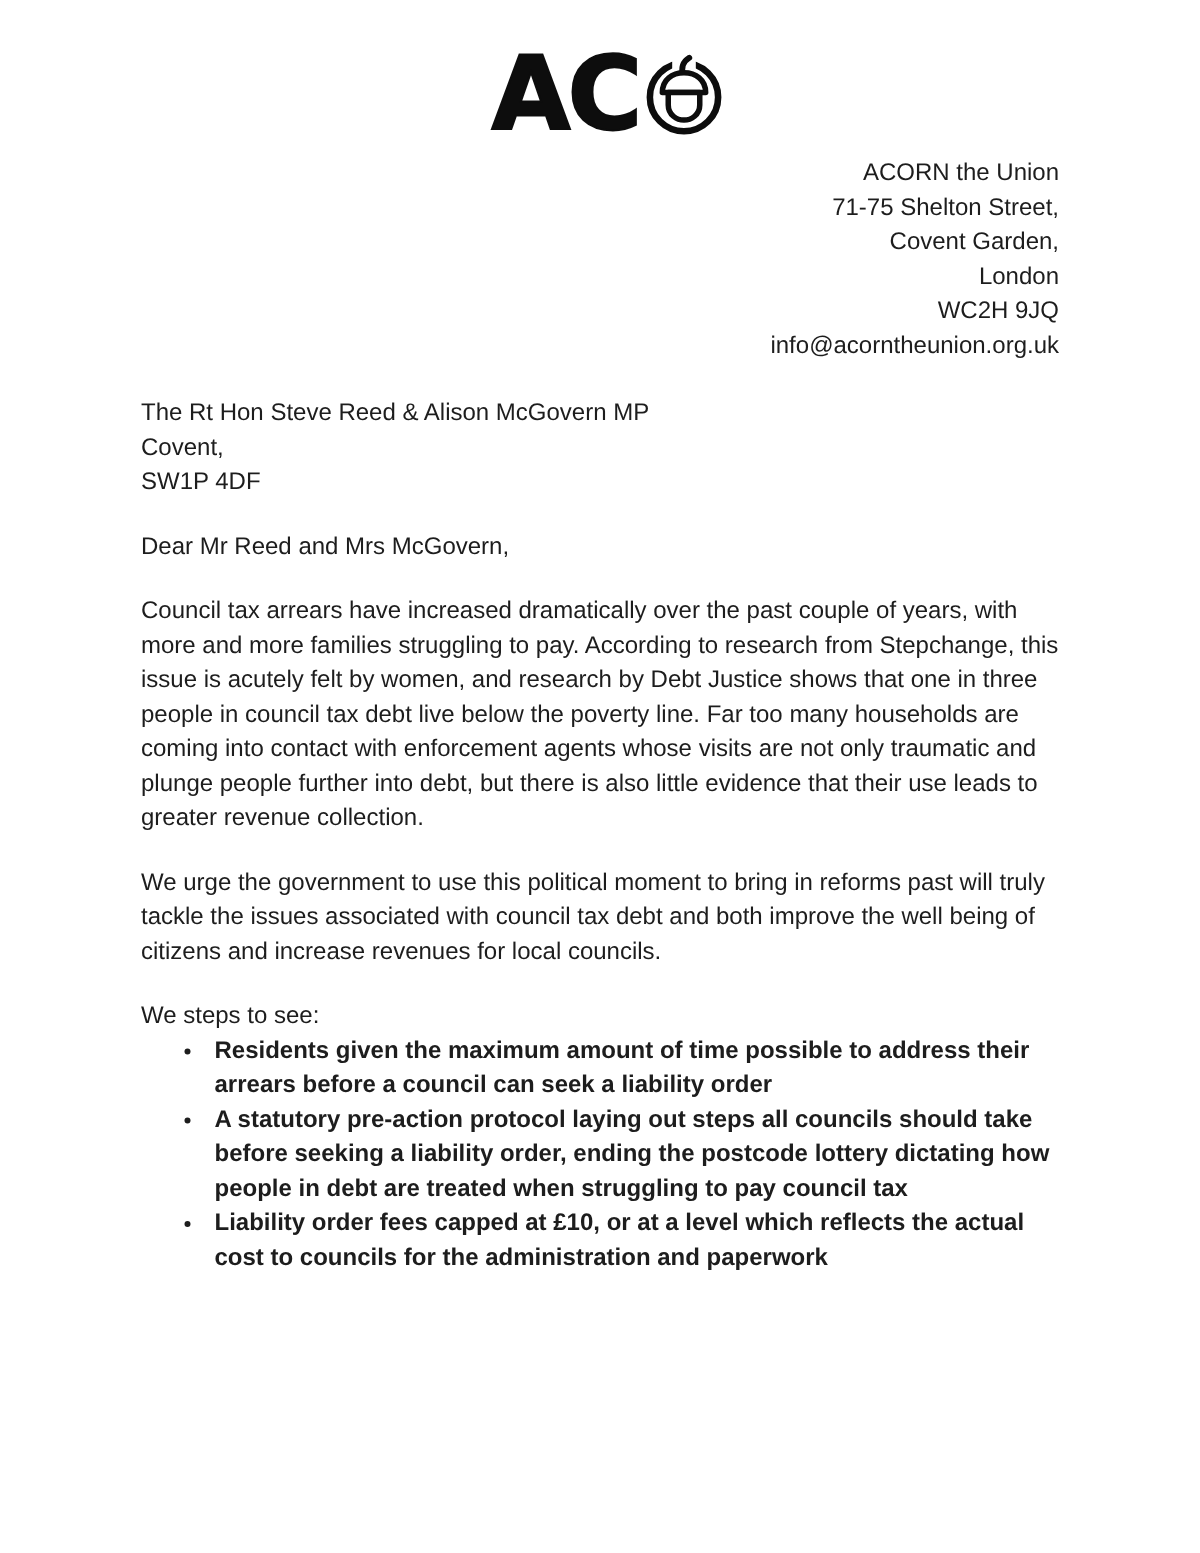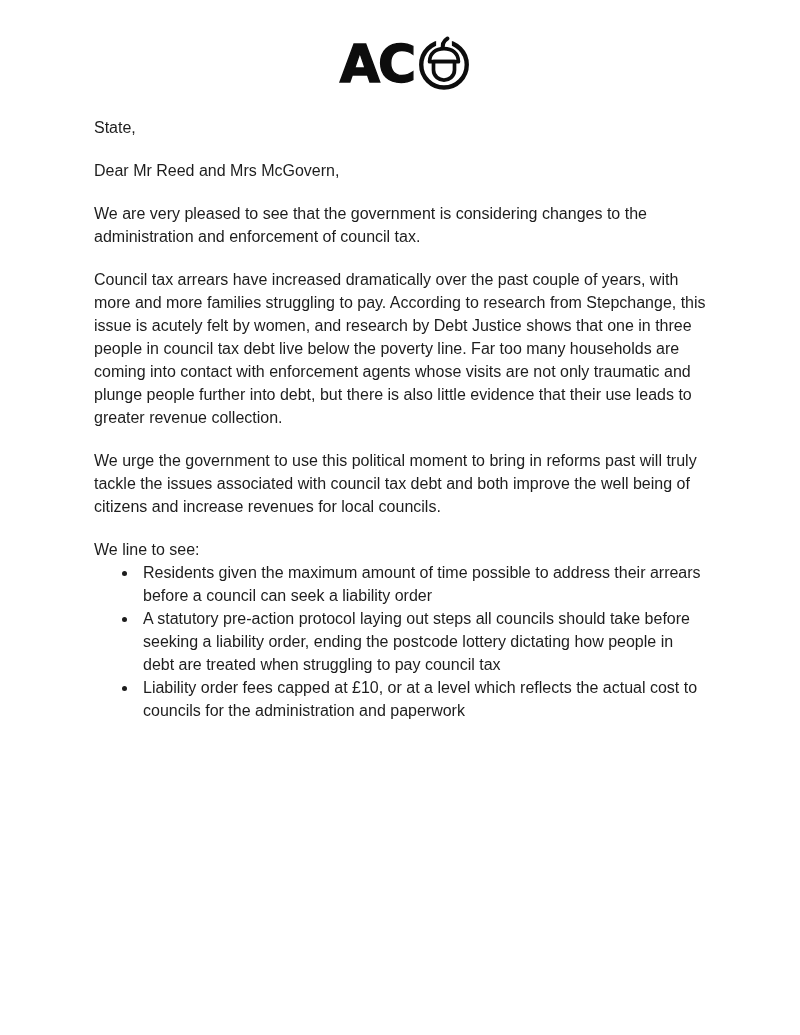--- a/index.html
+++ b/index.html
@@ -35,7 +35,7 @@
   .logo-text {
     font-family: "DejaVu Sans", "Liberation Sans", sans-serif;
     font-weight: bold;
-    font-size: 52px;
+    font-size: 68px;
     line-height: 60px;
     letter-spacing: -2px;
     color: #0d0d0d;

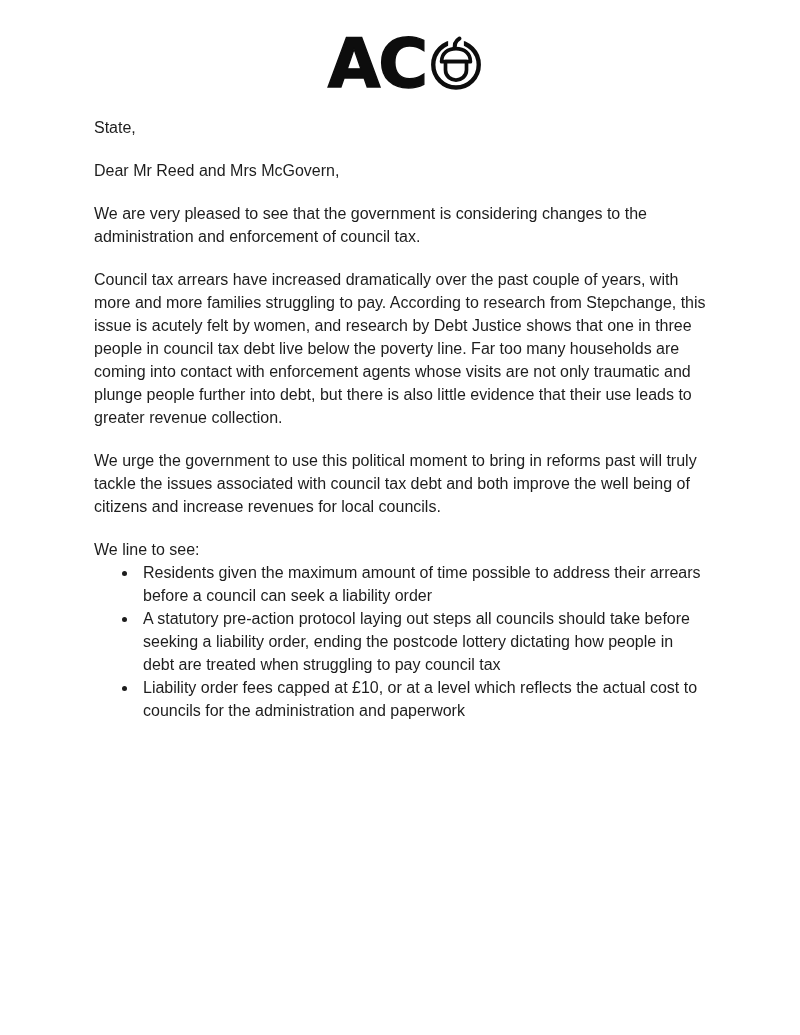--- a/index.html
+++ b/index.html
@@ -90,6 +90,14 @@
     </svg>
   </header>
 
+  <div class="sender">
+    <div class="addr-line">ACORN the Union</div>
+    <div class="addr-line">71-75 Shelton Street,</div>
+    <div class="addr-line">Covent Garden,</div>
+    <div class="addr-line">London</div>
+    <div class="addr-line">WC2H 9JQ</div>
+    <div class="addr-line">info@acorntheunion.org.uk</div>
+  </div>
 
   <div class="recipient">
     <div class="addr-line">State,</div>

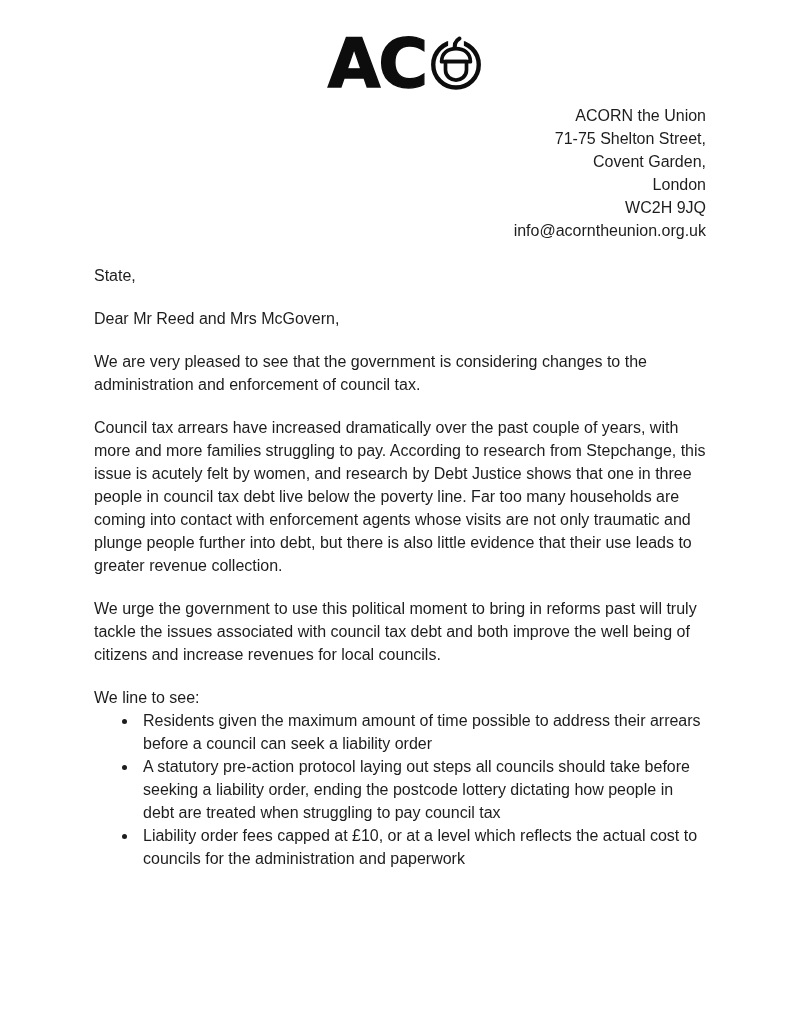--- a/index.html
+++ b/index.html
@@ -100,6 +100,7 @@
   </div>
 
   <div class="recipient">
+    <div class="addr-line">The Rt Hon Steve Reed &amp; Alison McGovern MP</div>
     <div class="addr-line">State,</div>
   </div>
 

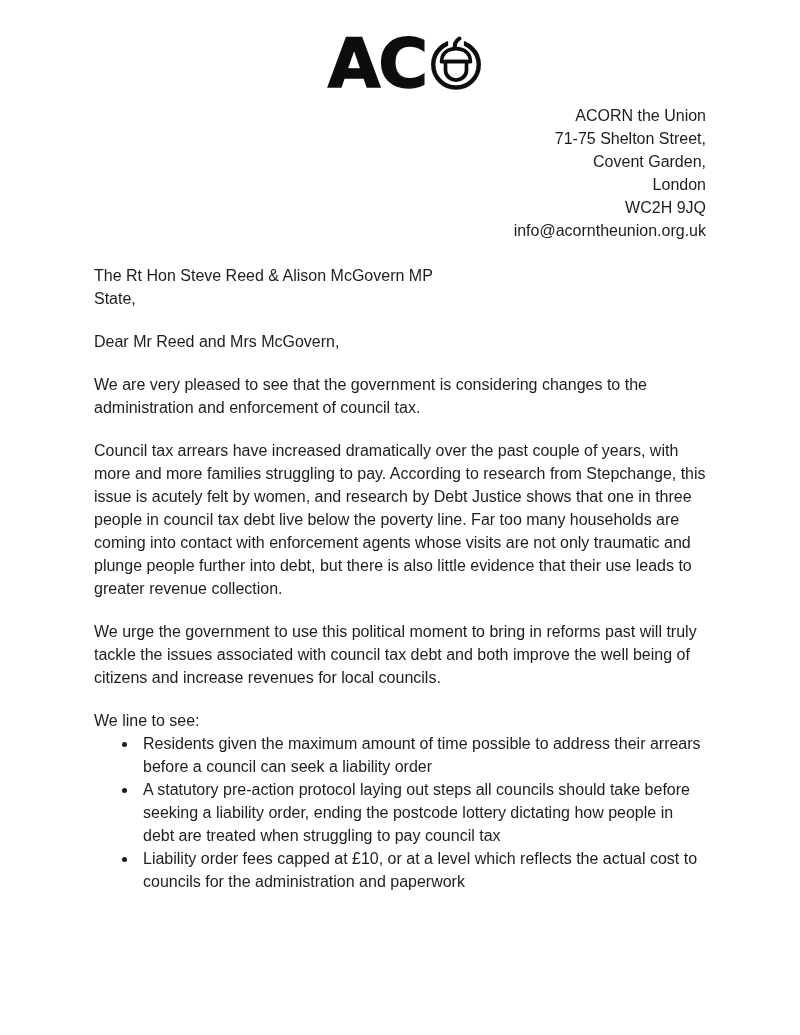--- a/index.html
+++ b/index.html
@@ -101,7 +101,7 @@
 
   <div class="recipient">
     <div class="addr-line">The Rt Hon Steve Reed &amp; Alison McGovern MP</div>
-    <div class="addr-line">State,</div>
+    <div class="addr-line">Covent,</div>
   </div>
 
   <p class="salutation">Dear Mr Reed and Mrs McGovern,</p>

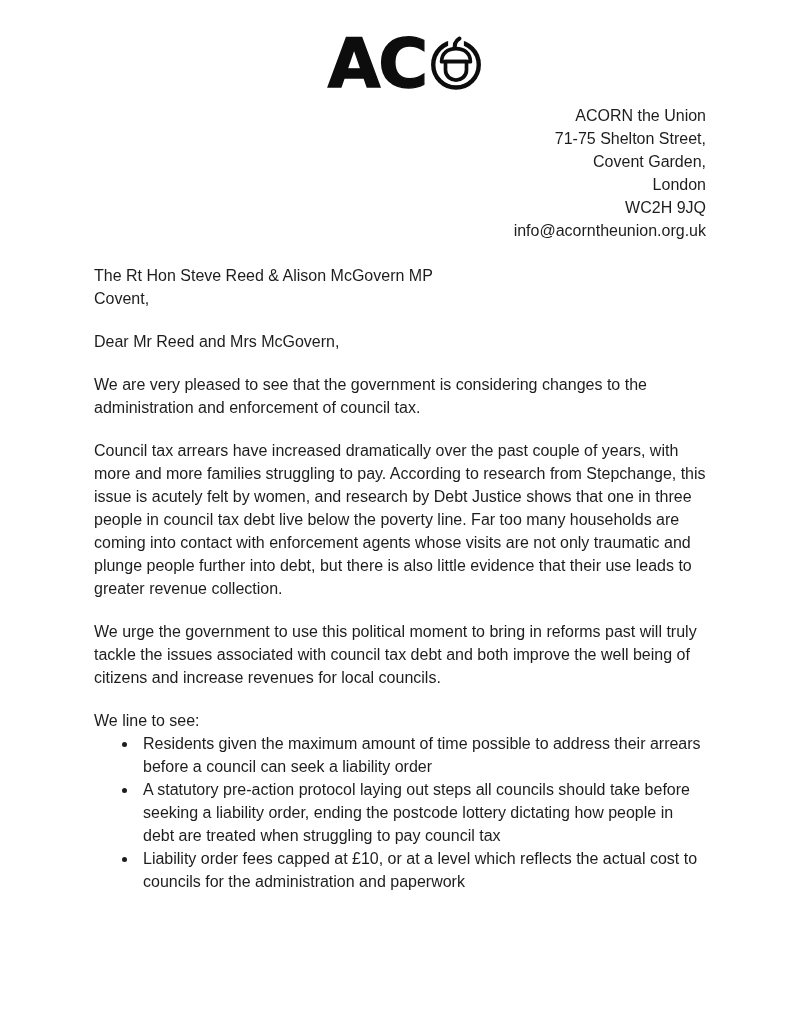--- a/index.html
+++ b/index.html
@@ -102,6 +102,7 @@
   <div class="recipient">
     <div class="addr-line">The Rt Hon Steve Reed &amp; Alison McGovern MP</div>
     <div class="addr-line">Covent,</div>
+    <div class="addr-line">SW1P 4DF</div>
   </div>
 
   <p class="salutation">Dear Mr Reed and Mrs McGovern,</p>

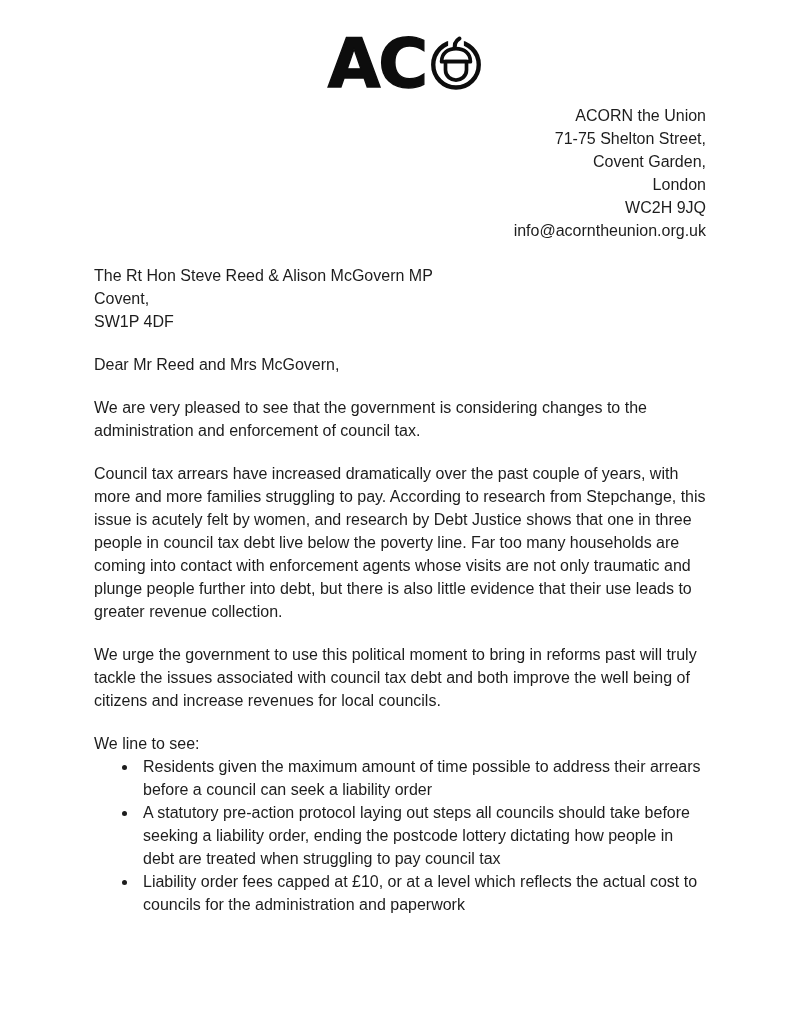--- a/index.html
+++ b/index.html
@@ -107,7 +107,6 @@
 
   <p class="salutation">Dear Mr Reed and Mrs McGovern,</p>
 
-  <p>We are very pleased to see that the government is considering changes to the administration and enforcement of council tax.</p>
 
   <p>Council tax arrears have increased dramatically over the past couple of years, with more and more families struggling to pay. According to research from Stepchange, this issue is acutely felt by women, and research by Debt Justice shows that one in three people in council tax debt live below the poverty line. Far too many households are coming into contact with enforcement agents whose visits are not only traumatic and plunge people further into debt, but there is also little evidence that their use leads to greater revenue collection.</p>
 

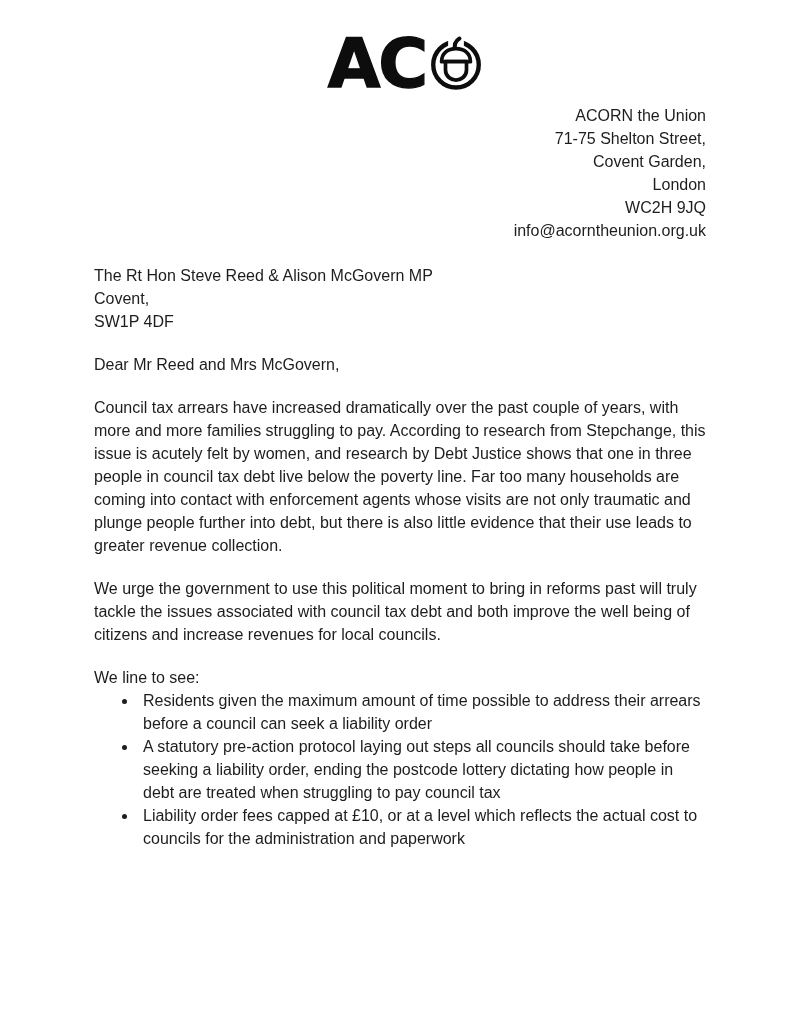--- a/index.html
+++ b/index.html
@@ -112,7 +112,7 @@
 
   <p>We urge the government to use this political moment to bring in reforms past will truly tackle the issues associated with council tax debt and both improve the well being of citizens and increase revenues for local councils.</p>
 
-  <p class="list-intro">We line to see:</p>
+  <p class="list-intro">We steps to see:</p>
   <ul class="demands">
     <li>Residents given the maximum amount of time possible to address their arrears before a council can seek a liability order</li>
     <li>A statutory pre-action protocol laying out steps all councils should take before seeking a liability order, ending the postcode lottery dictating how people in debt are treated when struggling to pay council tax</li>

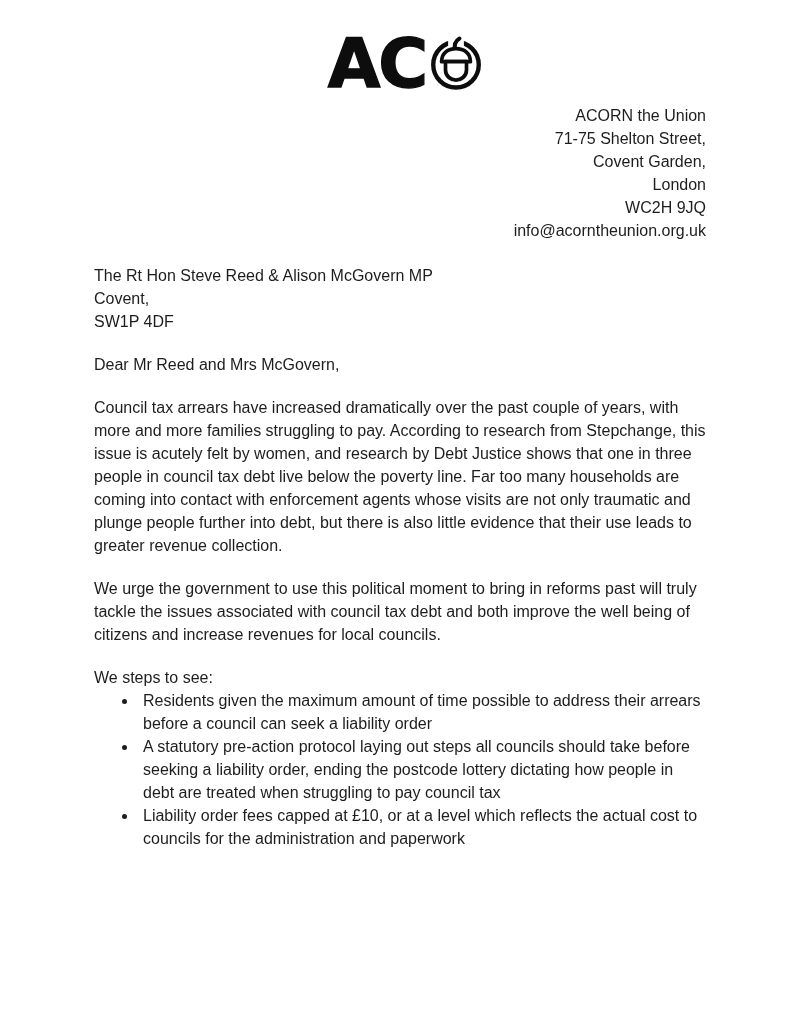--- a/index.html
+++ b/index.html
@@ -67,6 +67,7 @@
   ul.demands li {
     padding-left: 5px;
     margin: 0;
+    font-weight: bold;
   }
 </style>
 </head>

